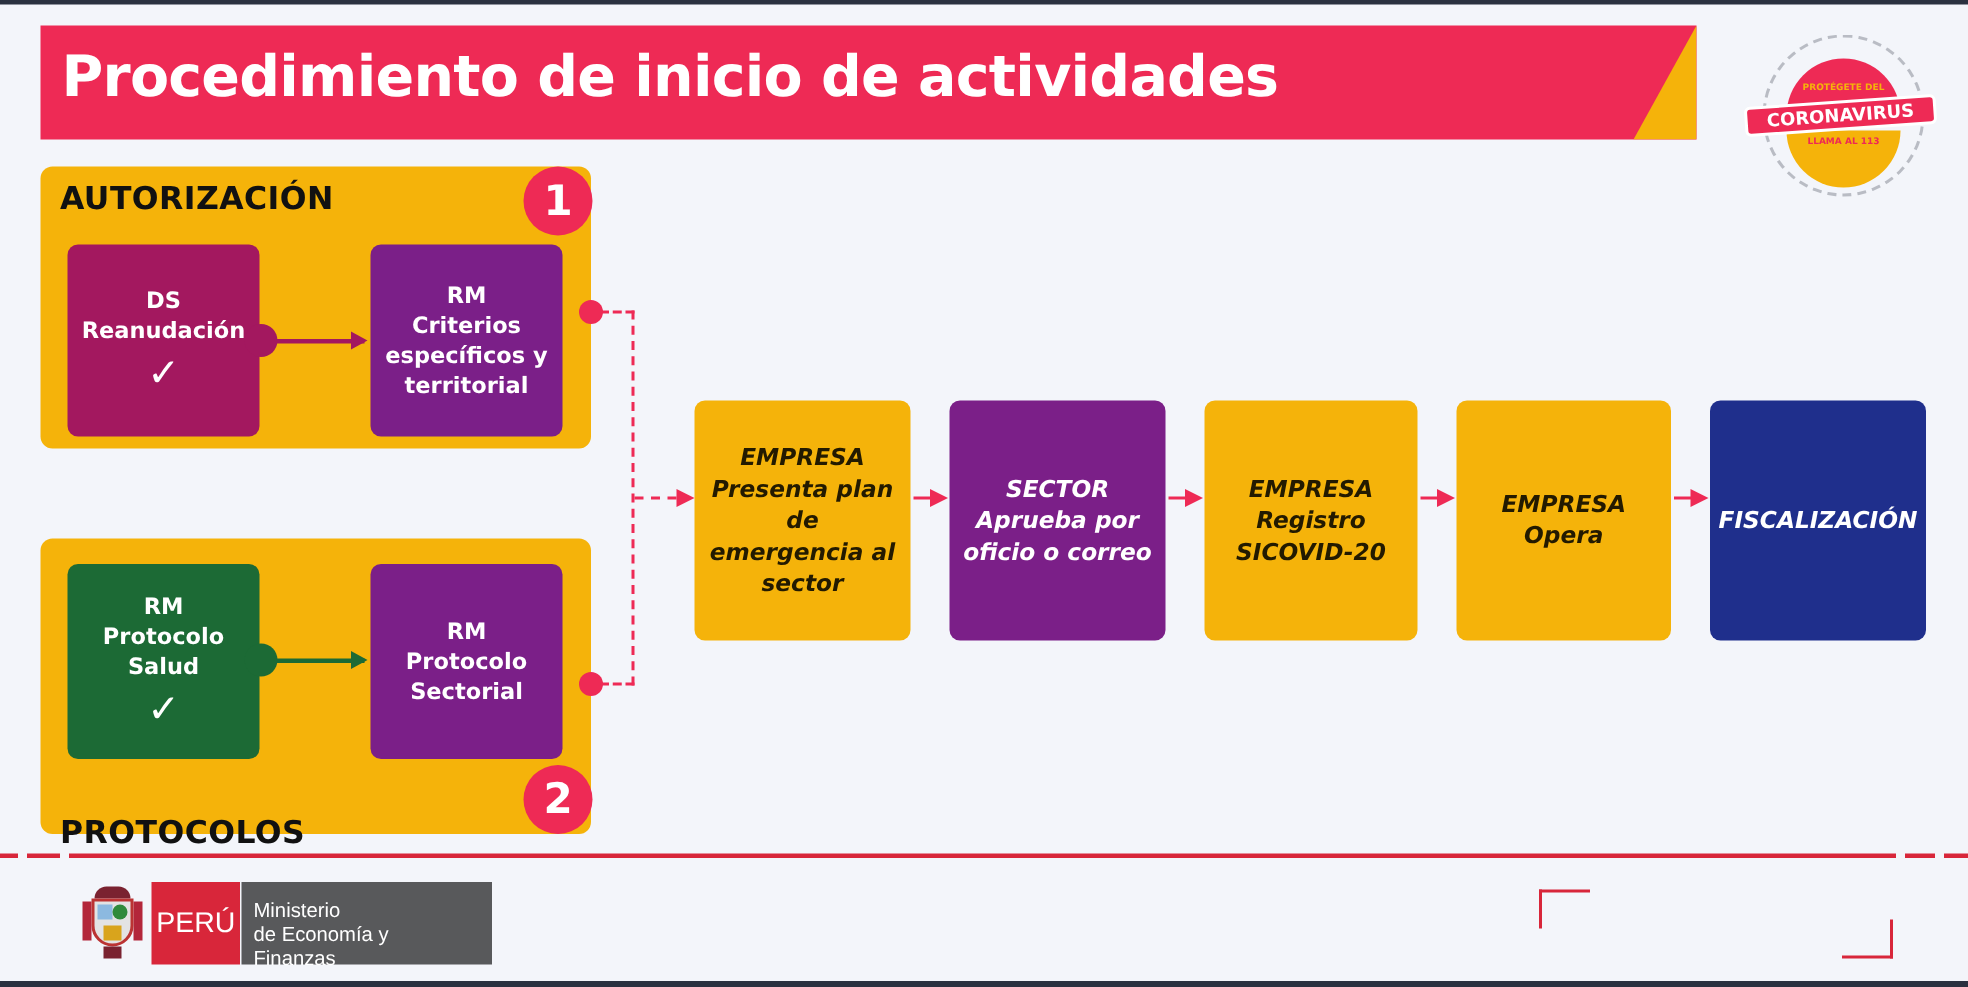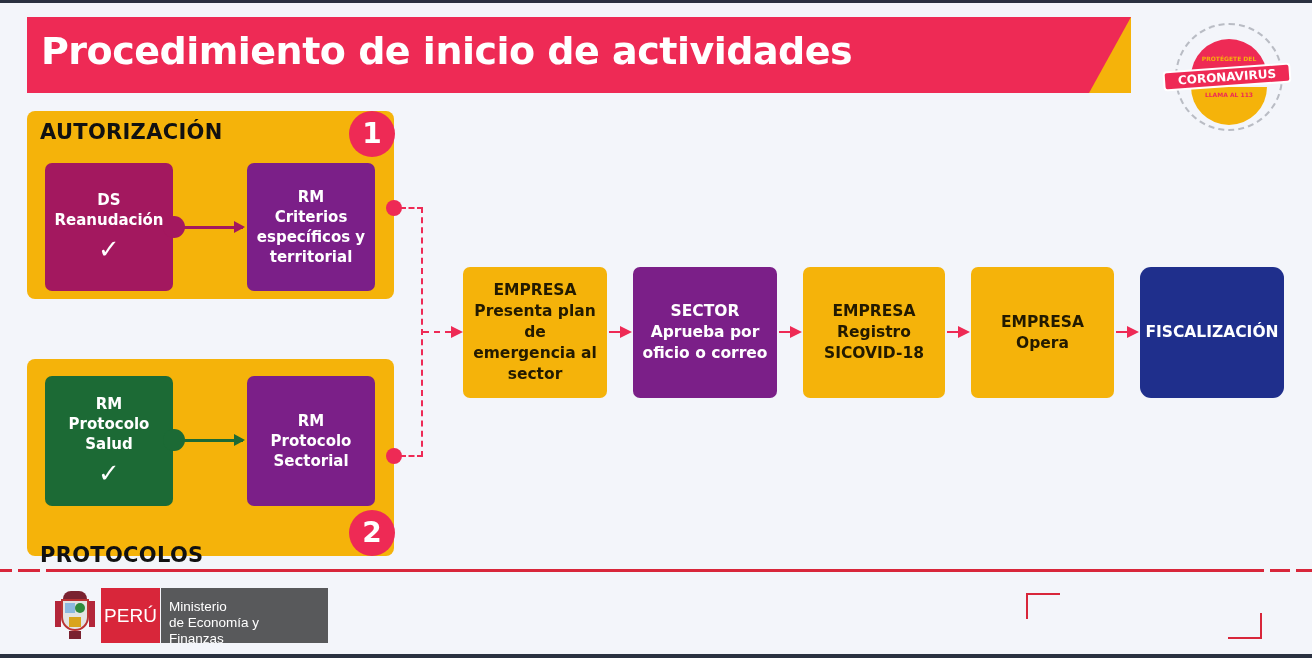--- a/index.html
+++ b/index.html
@@ -107,7 +107,7 @@
     border-left: 12px solid #ee2a55; border-top: 6px solid transparent; border-bottom: 6px solid transparent;
   }
 
-  .flow-box { top: 264px; width: 144px; height: 131px; font-size: 15.5px; line-height: 21px; }
+  .flow-box { top: 264px; width: 144px; height: 160px; font-size: 15.5px; line-height: 21px; font-style: italic; }
   .flow-box .head { font-size: 15.5px; }
 
   

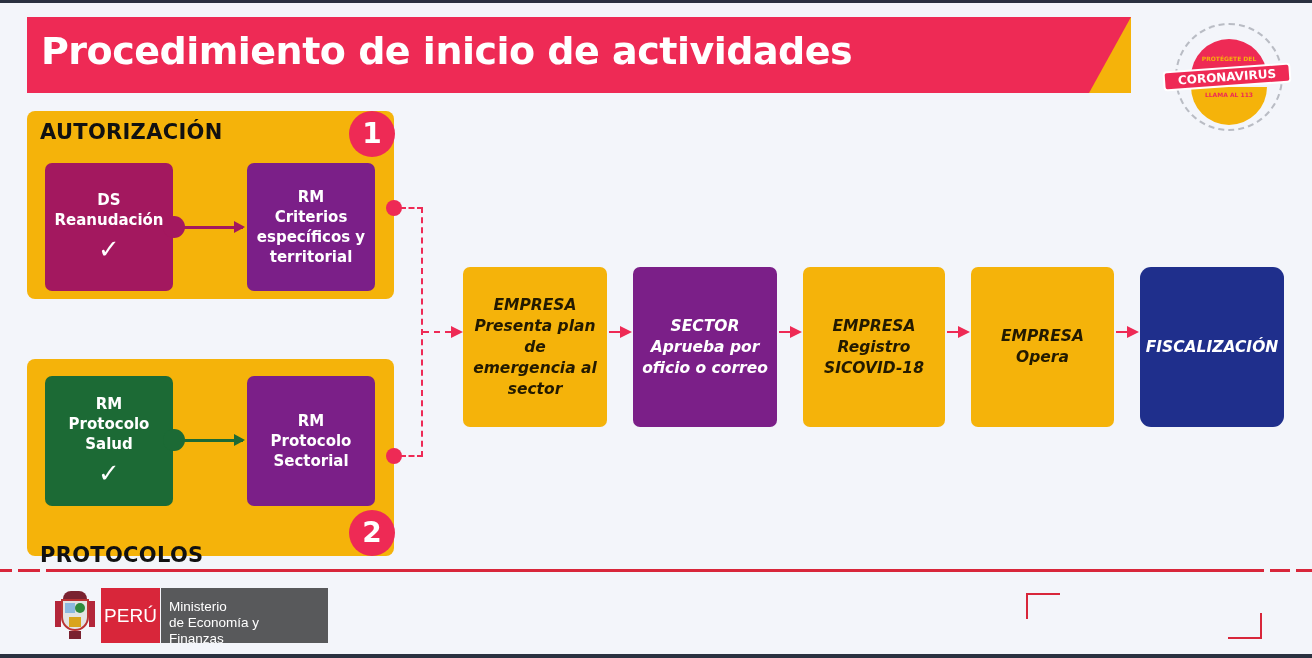--- a/index.html
+++ b/index.html
@@ -234,7 +234,7 @@
 <div class="dash-h" style="left:1116px; top:328px; width:12px;"></div>
 <div class="arrowhead" style="left:1127px; top:323px;"></div>
 
-<div class="abs box flow-box c-navy" style="left:1140px;border-radius:11px;">
+<div class="abs box flow-box c-navy" style="left:1140px;">
   <span class="head">FISCALIZACIÓN</span>
 </div>
 

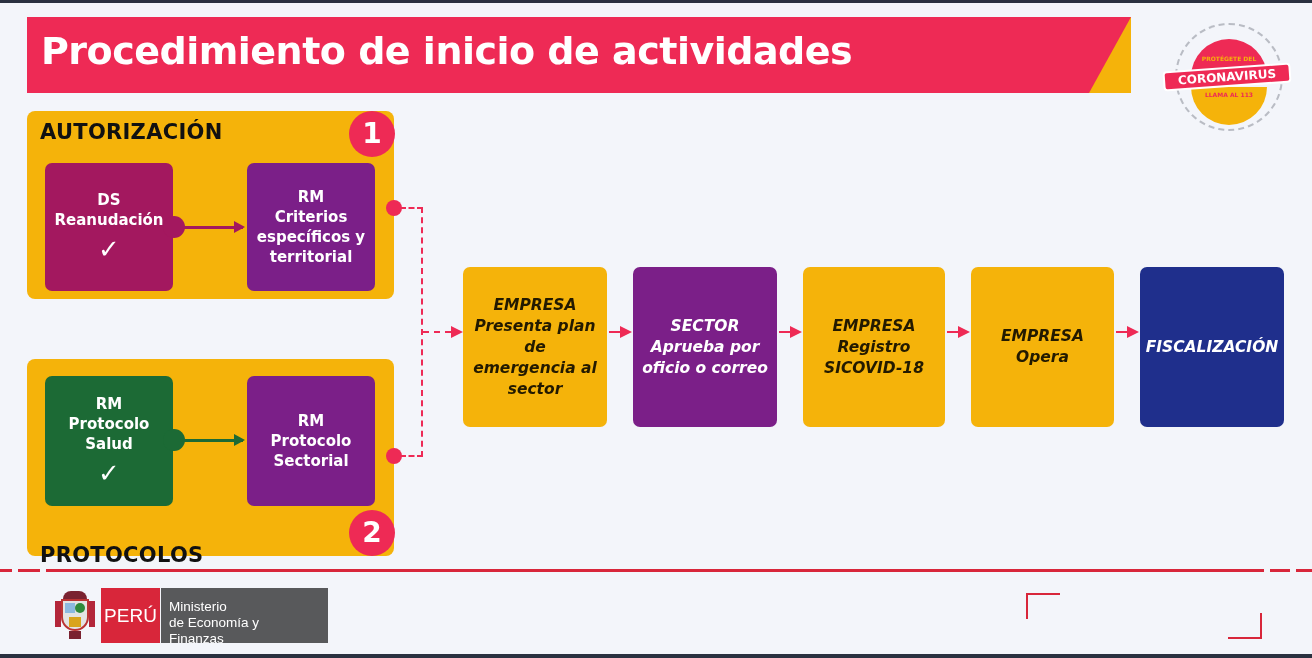--- a/index.html
+++ b/index.html
@@ -222,7 +222,7 @@
 <div class="abs box flow-box c-yellow" style="left:803px; width:142px;">
   <span class="head">EMPRESA</span>
   <span>Registro</span>
-  <span>SICOVID-18</span>
+  <span>SICOVID-20</span>
 </div>
 <div class="dash-h" style="left:947px; top:328px; width:12px;"></div>
 <div class="arrowhead" style="left:958px; top:323px;"></div>

